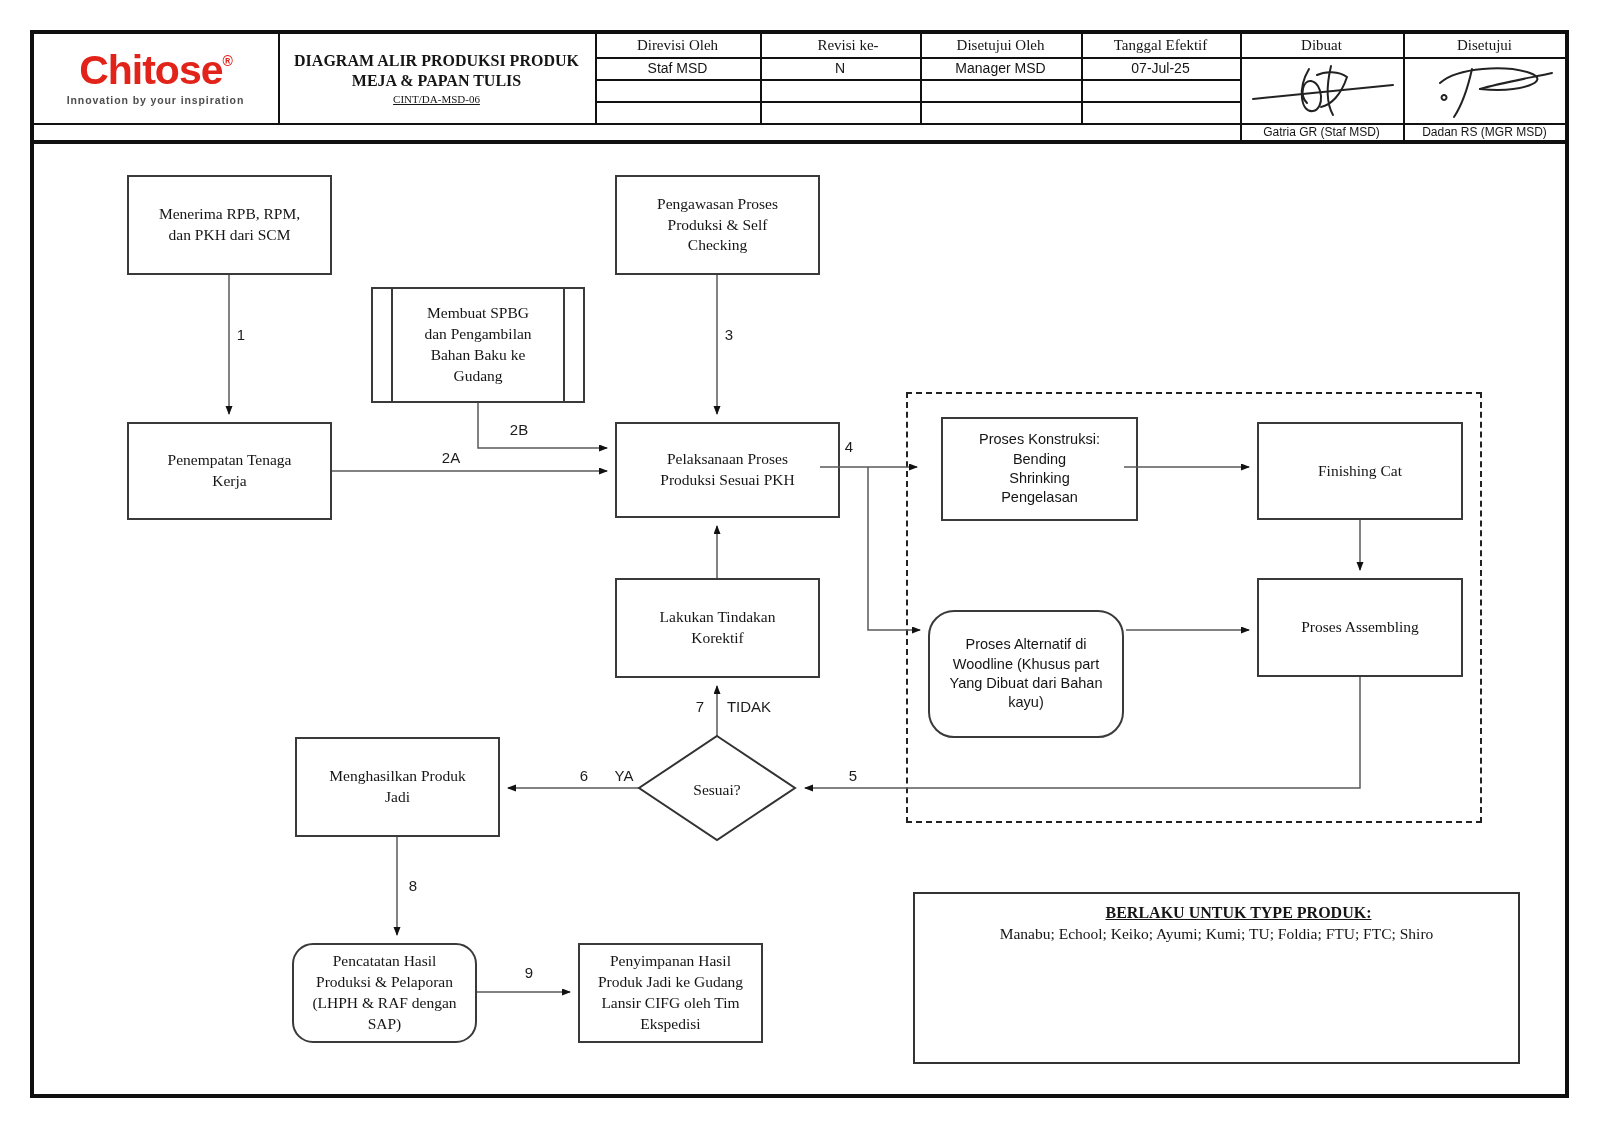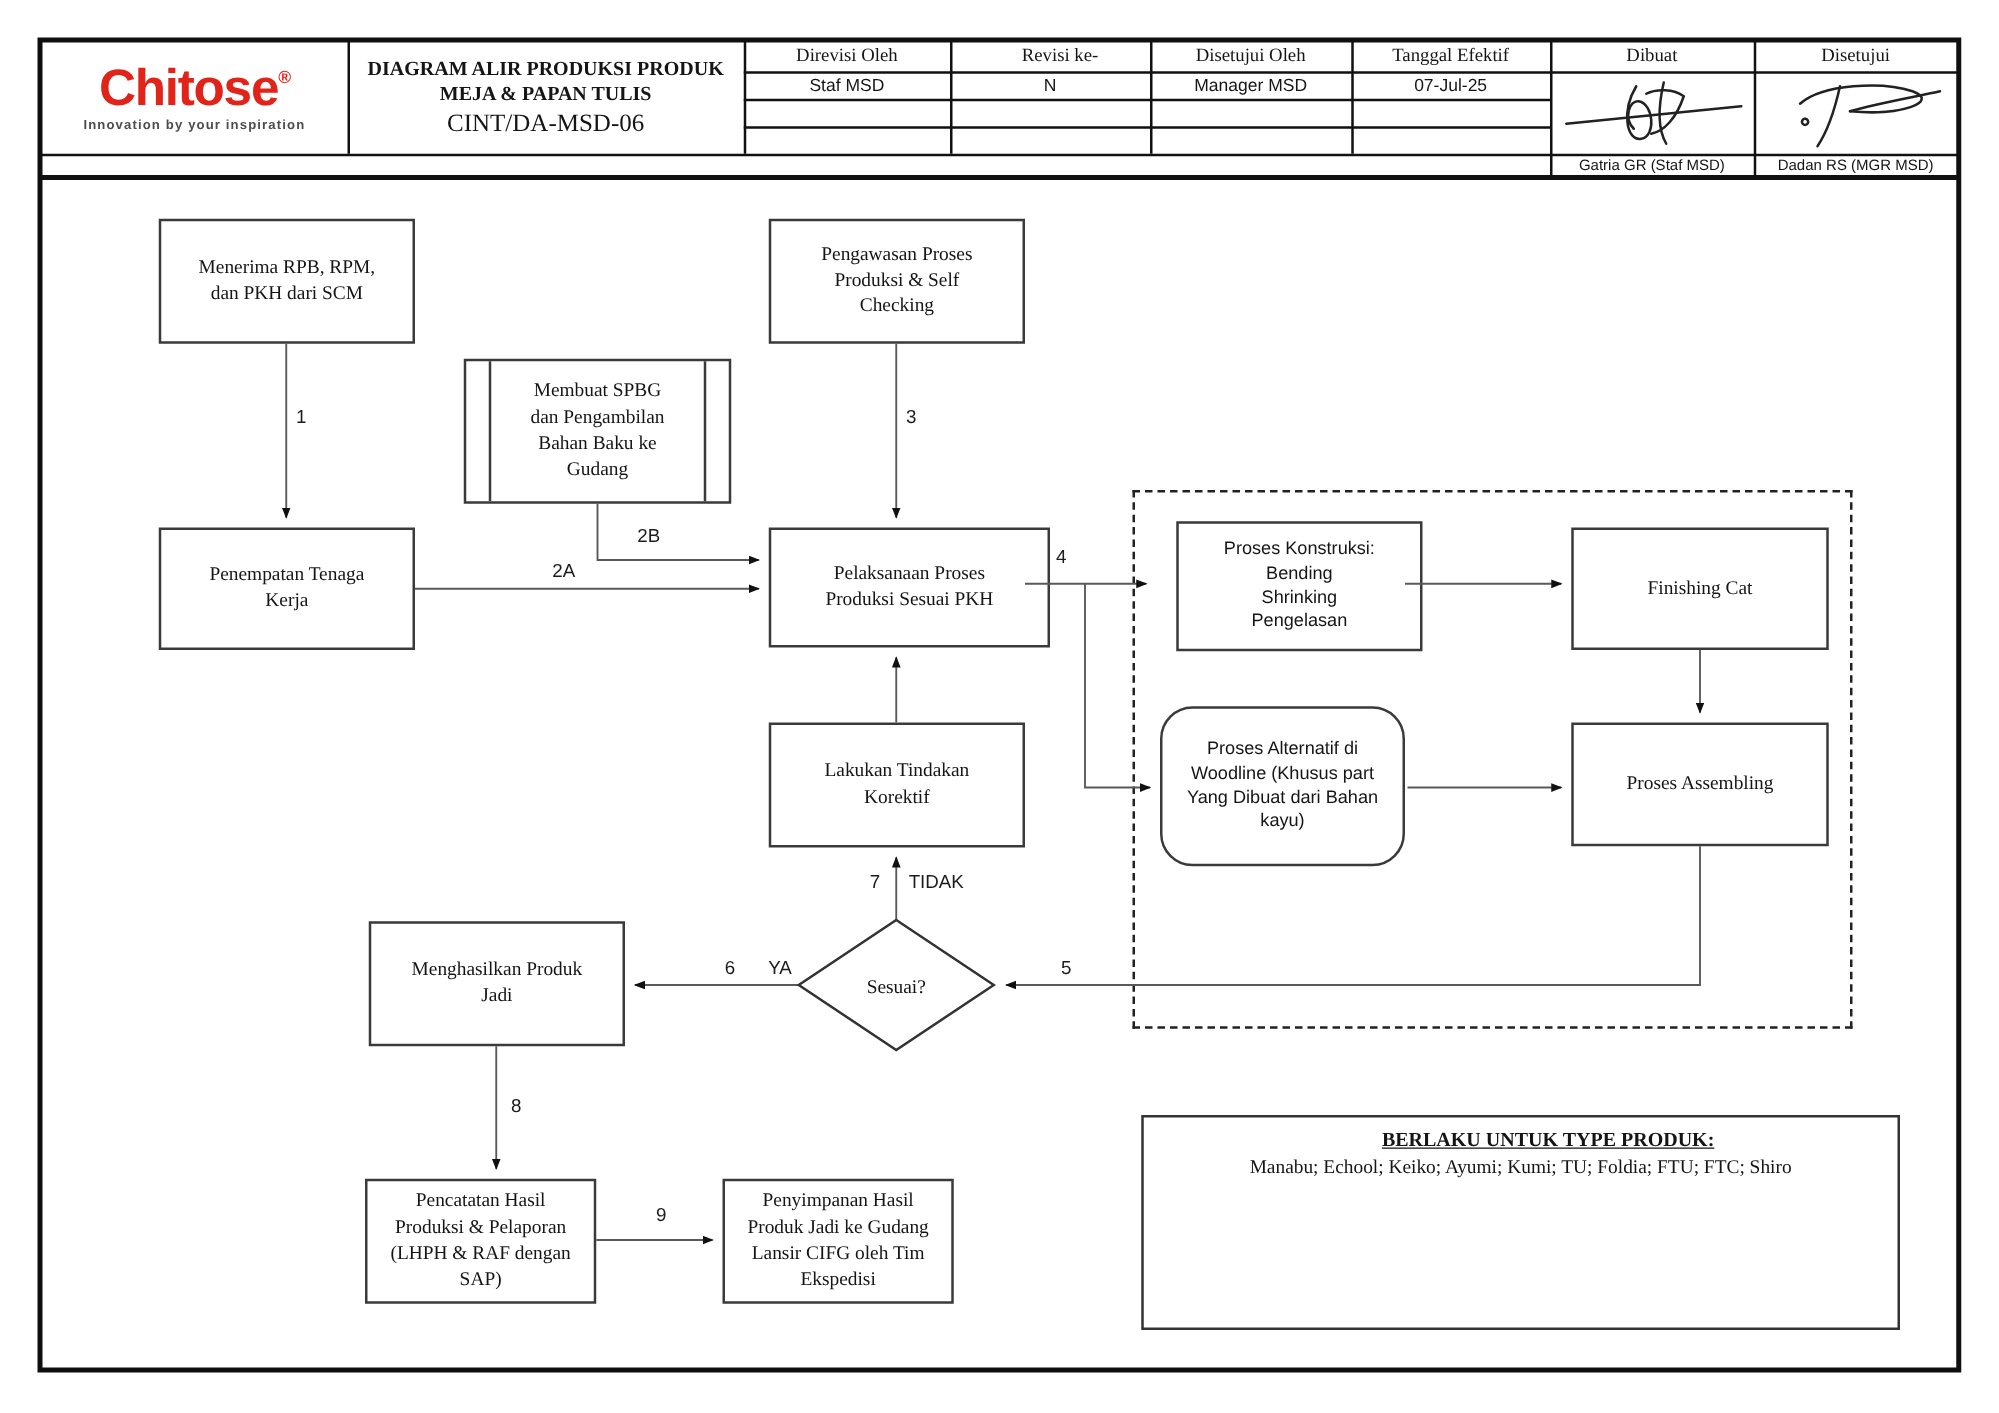--- a/index.html
+++ b/index.html
@@ -20,7 +20,7 @@
   .tagline{font-family:"Liberation Sans",sans-serif;font-size:10.5px;font-weight:700;
            letter-spacing:0.9px;color:#4d4d4d;margin-top:3px;}
   .doc-title{font-weight:700;font-size:16px;line-height:1.25;}
-  .doc-code{font-size:20px;margin-top:2px;}
+  .doc-code{font-size:11px;margin-top:2px;text-decoration:underline;}
   
   .pbox{position:absolute;box-sizing:border-box;background:#fff;border:2px solid #3a3a3a;
         display:flex;align-items:center;justify-content:center;text-align:center;

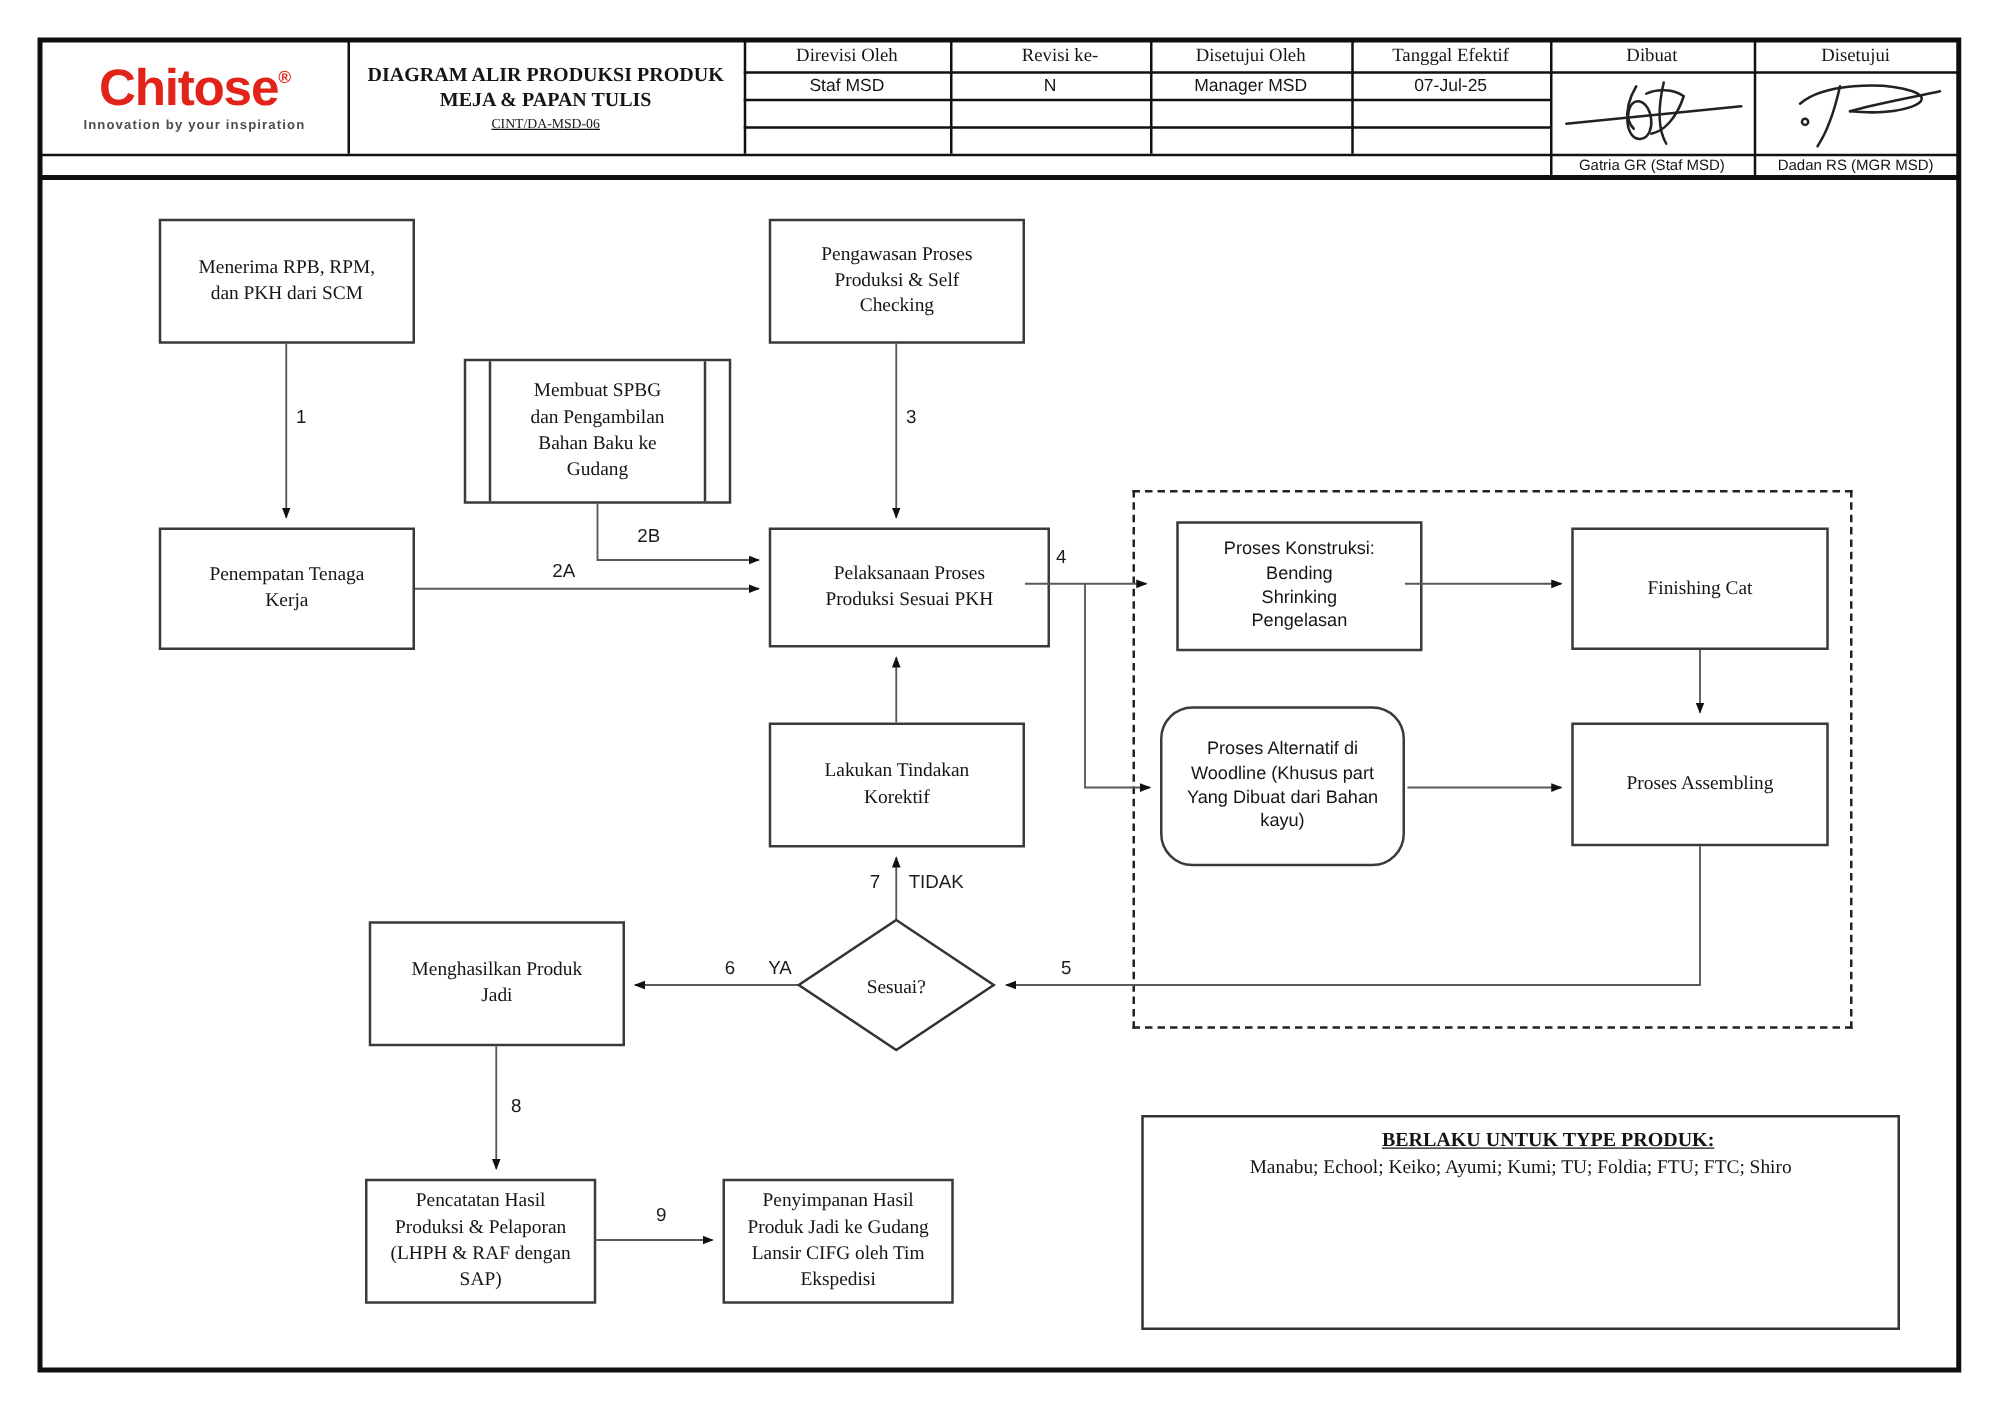--- a/index.html
+++ b/index.html
@@ -27,7 +27,7 @@
         font-family:"Liberation Serif",serif;font-size:15.5px;line-height:1.34;
         white-space:pre-line;padding:4px 8px;z-index:2;}
   .sans{font-family:"Liberation Sans",sans-serif;font-size:14.5px;}
-  .round{border-radius:26px;}
+  .round{border-radius:26px;margin-top:45px;}
   .inner-bar{position:absolute;top:0;bottom:0;width:2px;background:#3a3a3a;}
   .dashed-region{position:absolute;border:2px dashed #222;box-sizing:border-box;z-index:1;}
   .lbl{position:absolute;transform:translate(-50%,-50%);

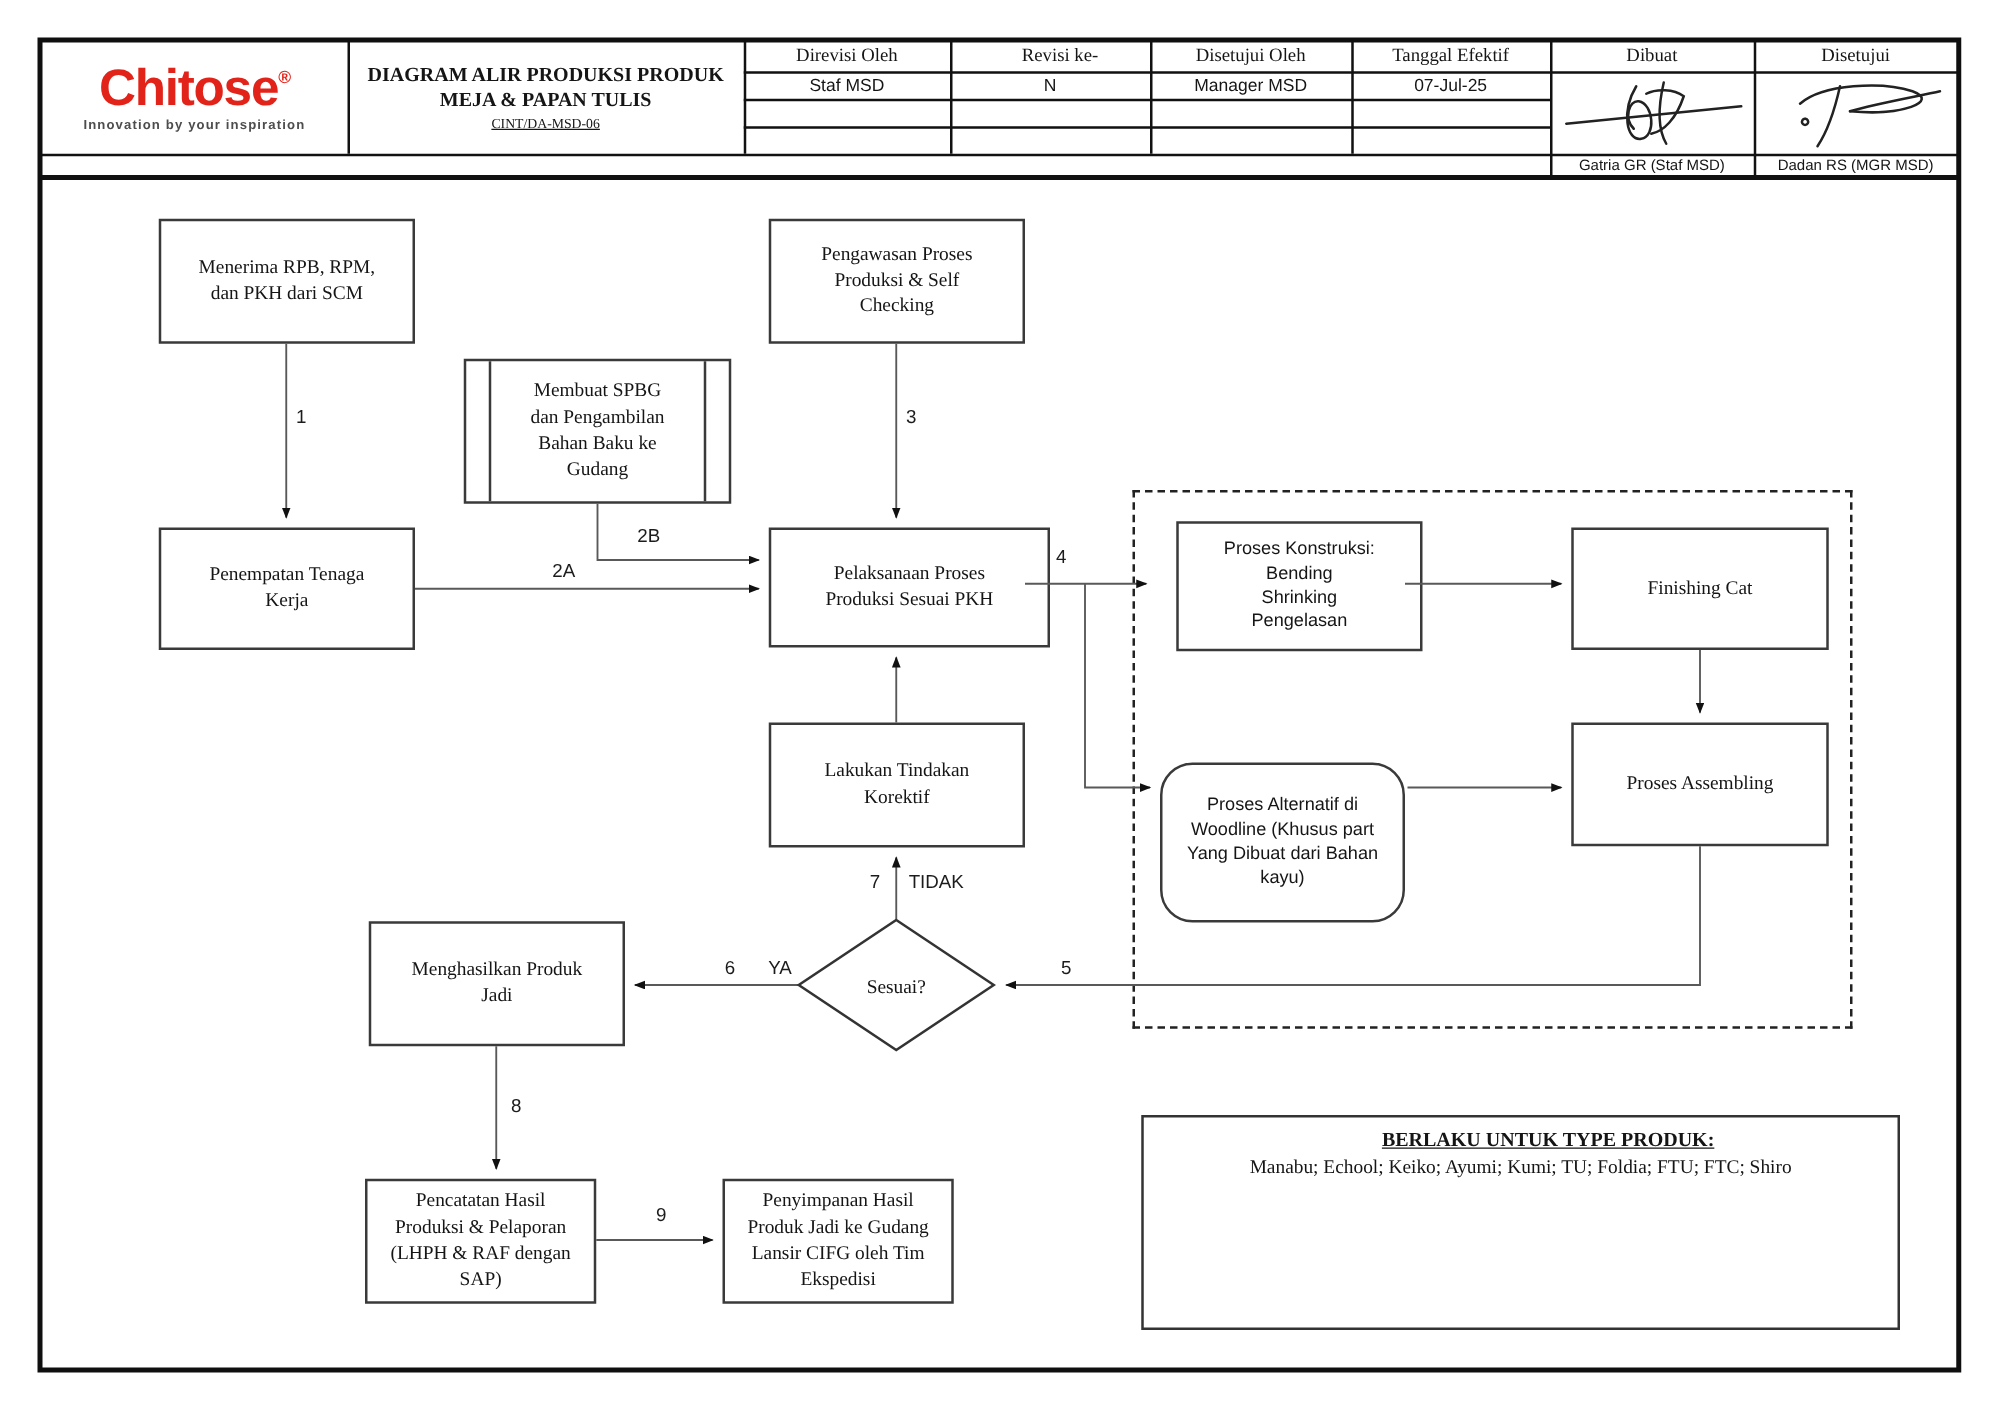--- a/index.html
+++ b/index.html
@@ -151,7 +151,7 @@
 Korektif</div>
   <div class="pbox" style="left:295px;top:737px;width:205px;height:100px;">Menghasilkan Produk
 Jadi</div>
-  <div class="pbox" style="left:292px;top:943px;width:185px;height:100px;">Pencatatan Hasil
+  <div class="pbox" style="left:292px;top:943px;width:185px;height:100px;border-radius:21px;">Pencatatan Hasil
 Produksi &amp; Pelaporan
 (LHPH &amp; RAF dengan
 SAP)</div>

